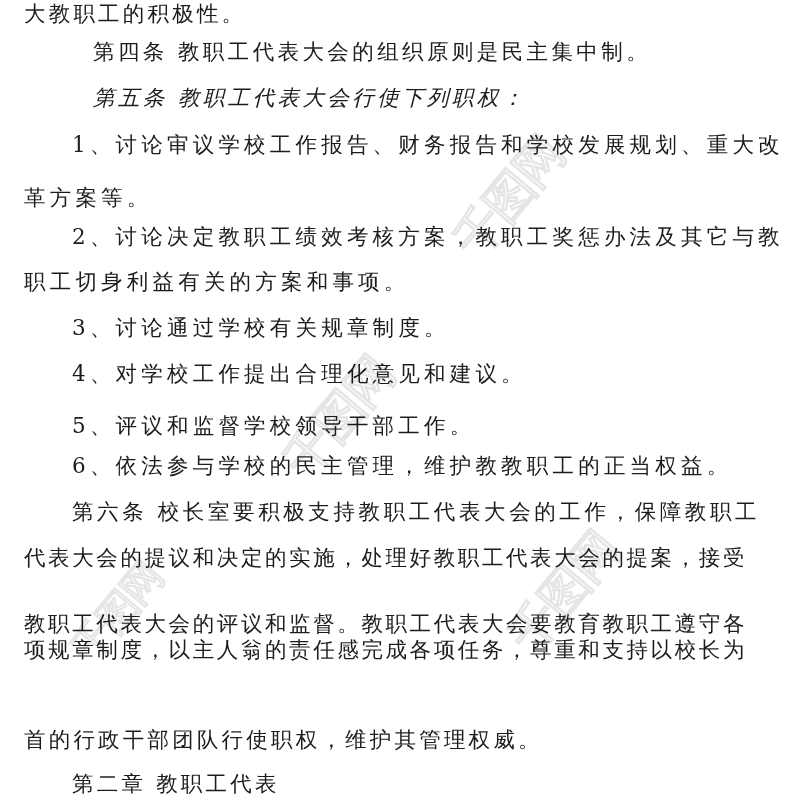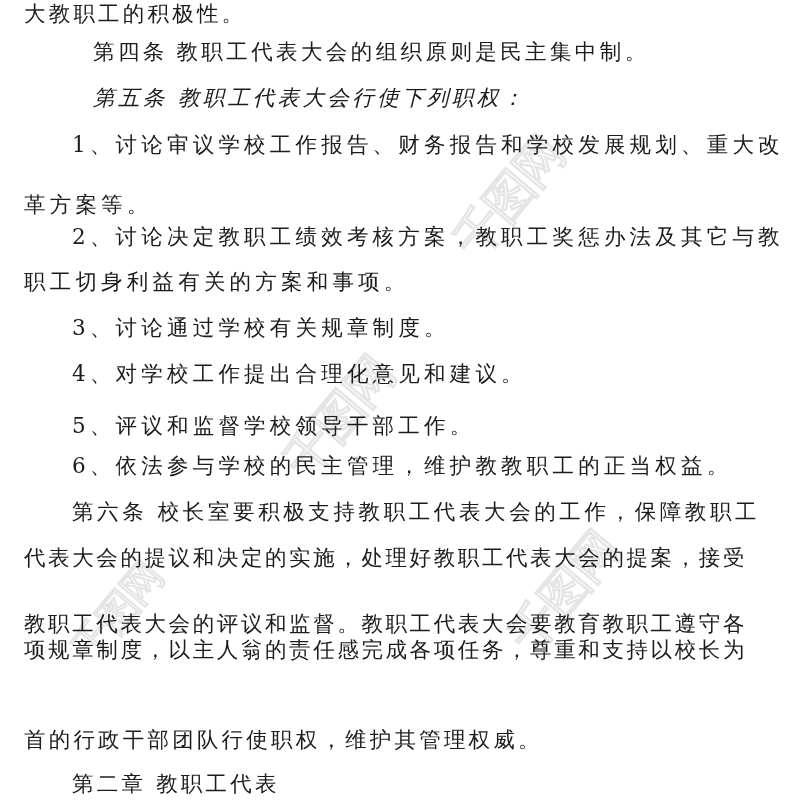--- a/index.html
+++ b/index.html
@@ -49,7 +49,7 @@
 
 <div class="page">
   <div class="line" style="left:24px; top:0px; letter-spacing:3.2px;">大教职工的积极性。</div>
-  <div class="line" style="left:93px; top:38px; letter-spacing:3.4px;font-family:Liberation Serif, serif;">第四条 教职工代表大会的组织原则是民主集中制。</div>
+  <div class="line" style="left:93px; top:38px; letter-spacing:3.4px;">第四条 教职工代表大会的组织原则是民主集中制。</div>
   <div class="line" style="left:93px; top:84px; letter-spacing:3.4px;font-style:italic;">第五条 教职工代表大会行使下列职权：</div>
   <div class="line" style="left:72px; top:131px; letter-spacing:4.2px;">1、讨论审议学校工作报告、财务报告和学校发展规划、重大改</div>
   <div class="line" style="left:24px; top:191px; letter-spacing:4.2px;">革方案等。</div>

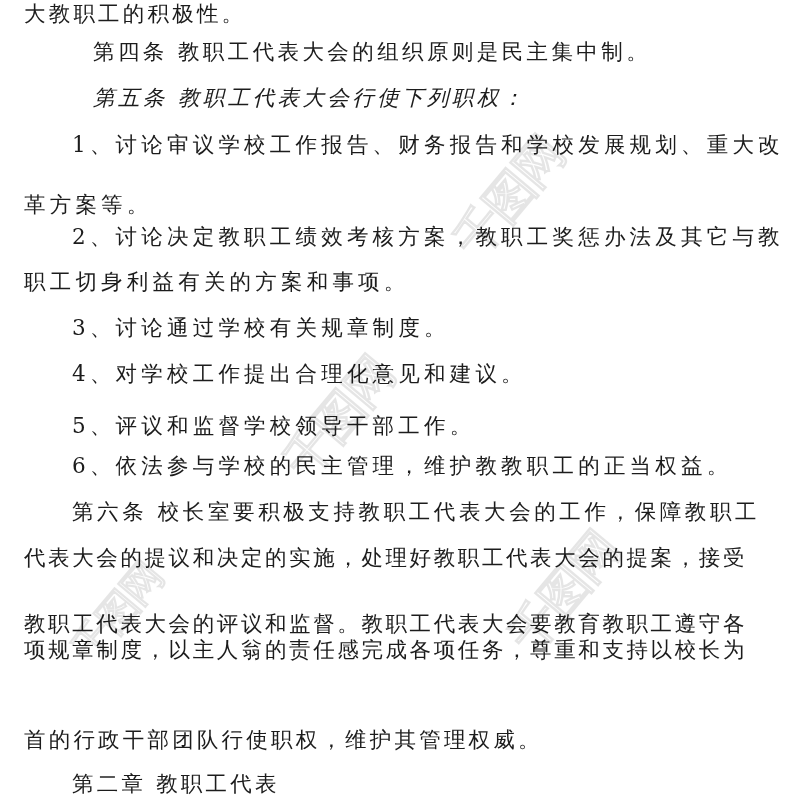--- a/index.html
+++ b/index.html
@@ -52,7 +52,7 @@
   <div class="line" style="left:93px; top:38px; letter-spacing:3.4px;">第四条 教职工代表大会的组织原则是民主集中制。</div>
   <div class="line" style="left:93px; top:84px; letter-spacing:3.4px;font-style:italic;">第五条 教职工代表大会行使下列职权：</div>
   <div class="line" style="left:72px; top:131px; letter-spacing:4.2px;">1、讨论审议学校工作报告、财务报告和学校发展规划、重大改</div>
-  <div class="line" style="left:24px; top:191px; letter-spacing:4.2px;">革方案等。</div>
+  <div class="line" style="left:24px; top:184px; letter-spacing:4.2px;">革方案等。</div>
   <div class="line" style="left:72px; top:223px; letter-spacing:4.2px;">2、讨论决定教职工绩效考核方案，教职工奖惩办法及其它与教</div>
   <div class="line" style="left:24px; top:268px; letter-spacing:4.2px;">职工切身利益有关的方案和事项。</div>
   <div class="line" style="left:72px; top:314px; letter-spacing:4.2px;">3、讨论通过学校有关规章制度。</div>

